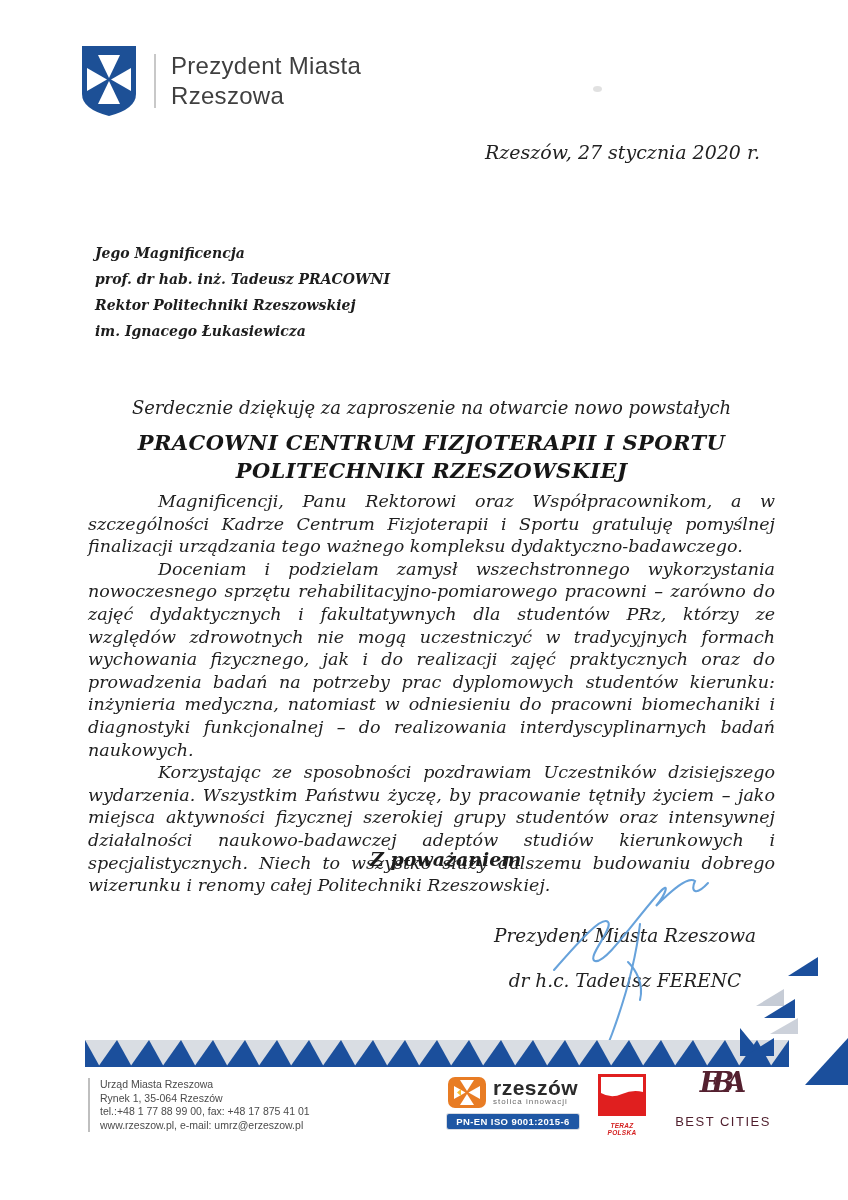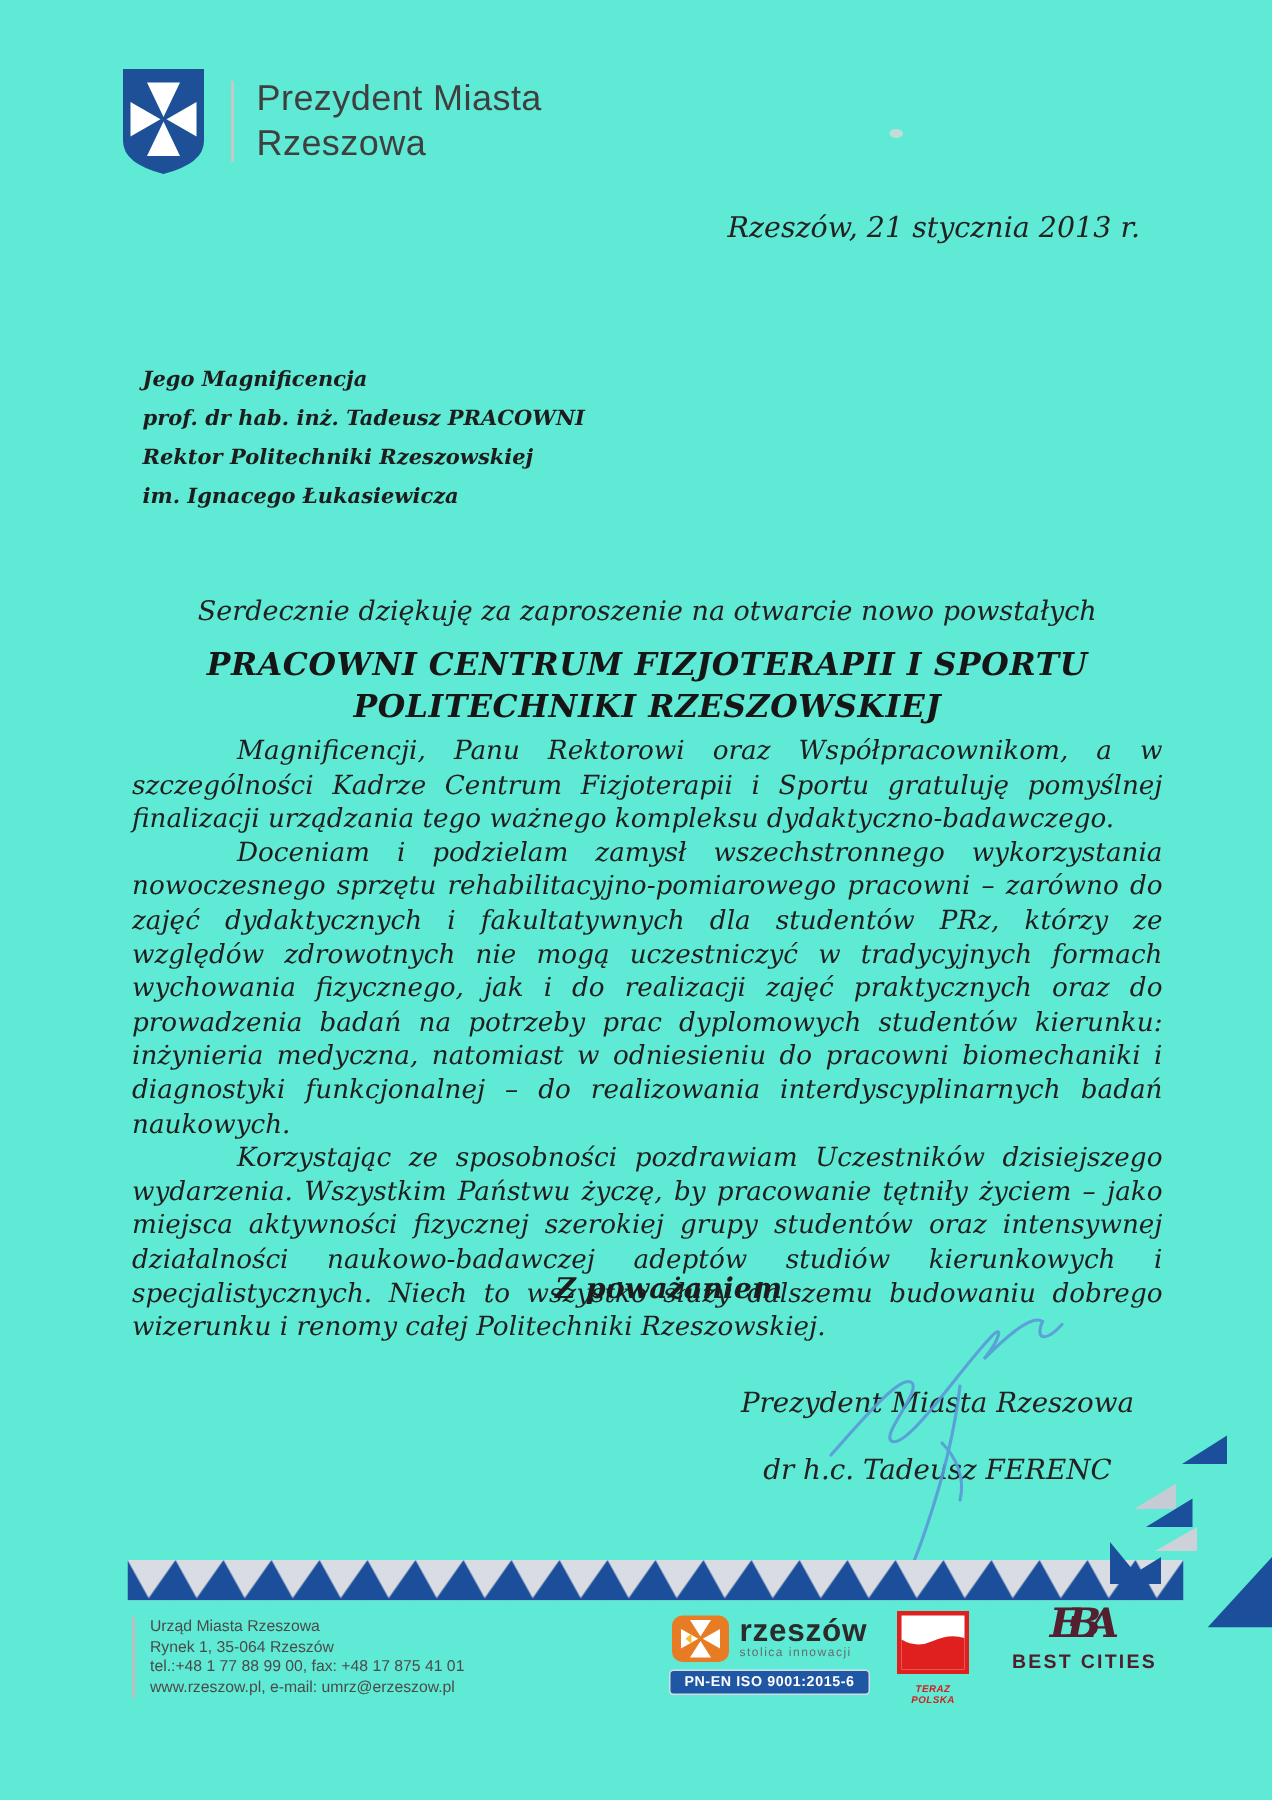--- a/index.html
+++ b/index.html
@@ -5,7 +5,7 @@
   html,body{margin:0;padding:0;background:#e8e8e8;}
   .page{
     position:relative;width:848px;height:1200px;margin:0 auto;
-    background:#5eead4;overflow:hidden;
+    background:#ffffff;overflow:hidden;
     font-family:"DejaVu Serif",serif;color:#2a2a2a;
   }
   

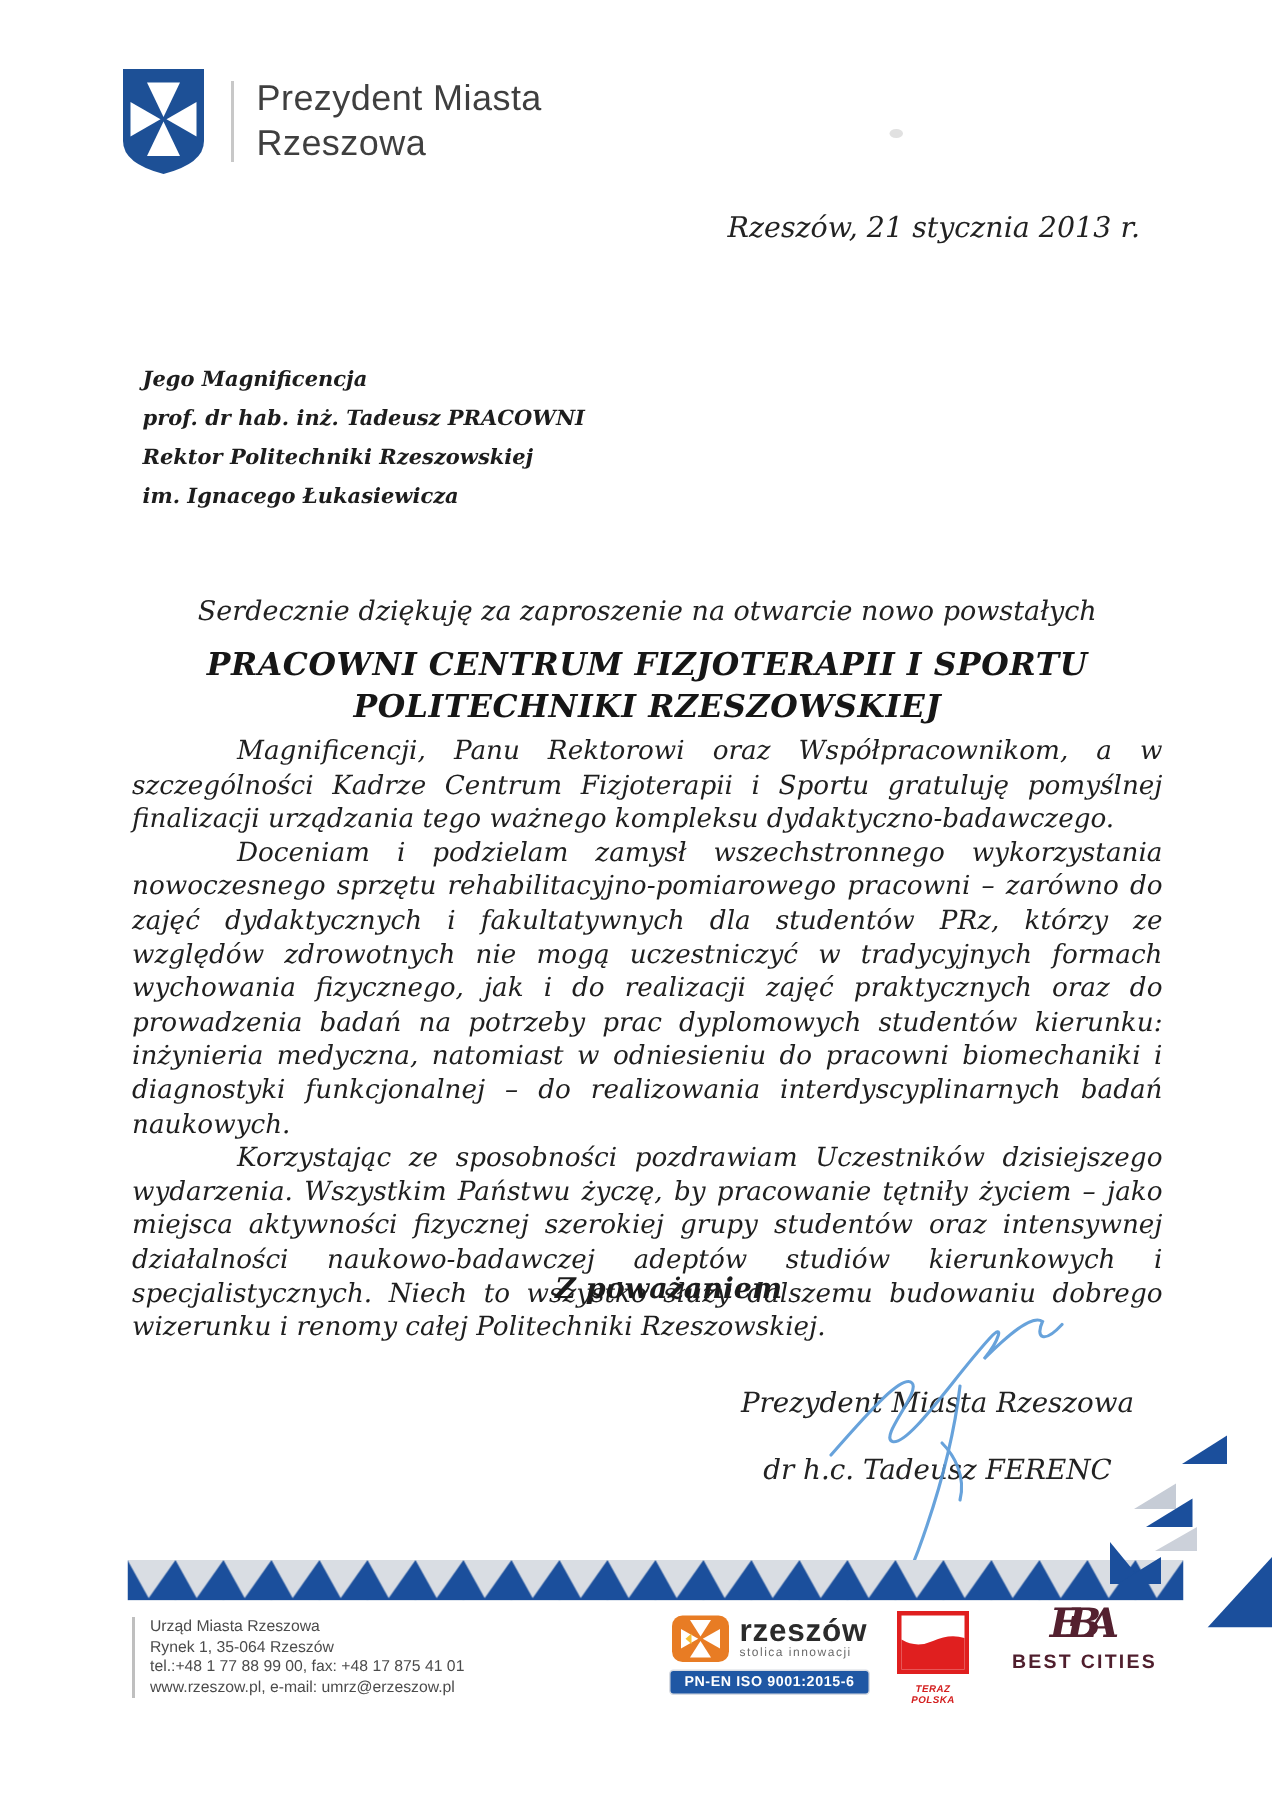--- a/index.html
+++ b/index.html
@@ -102,7 +102,7 @@
 
   <div class="artifact"></div>
 
-  <div class="dateline">Rzeszów, 21 stycznia 2013 r.</div>
+  <div class="dateline">Rzeszów, 27 stycznia 2020 r.</div>
 
   <div class="addressee">
     <div>Jego Magnificencja</div>

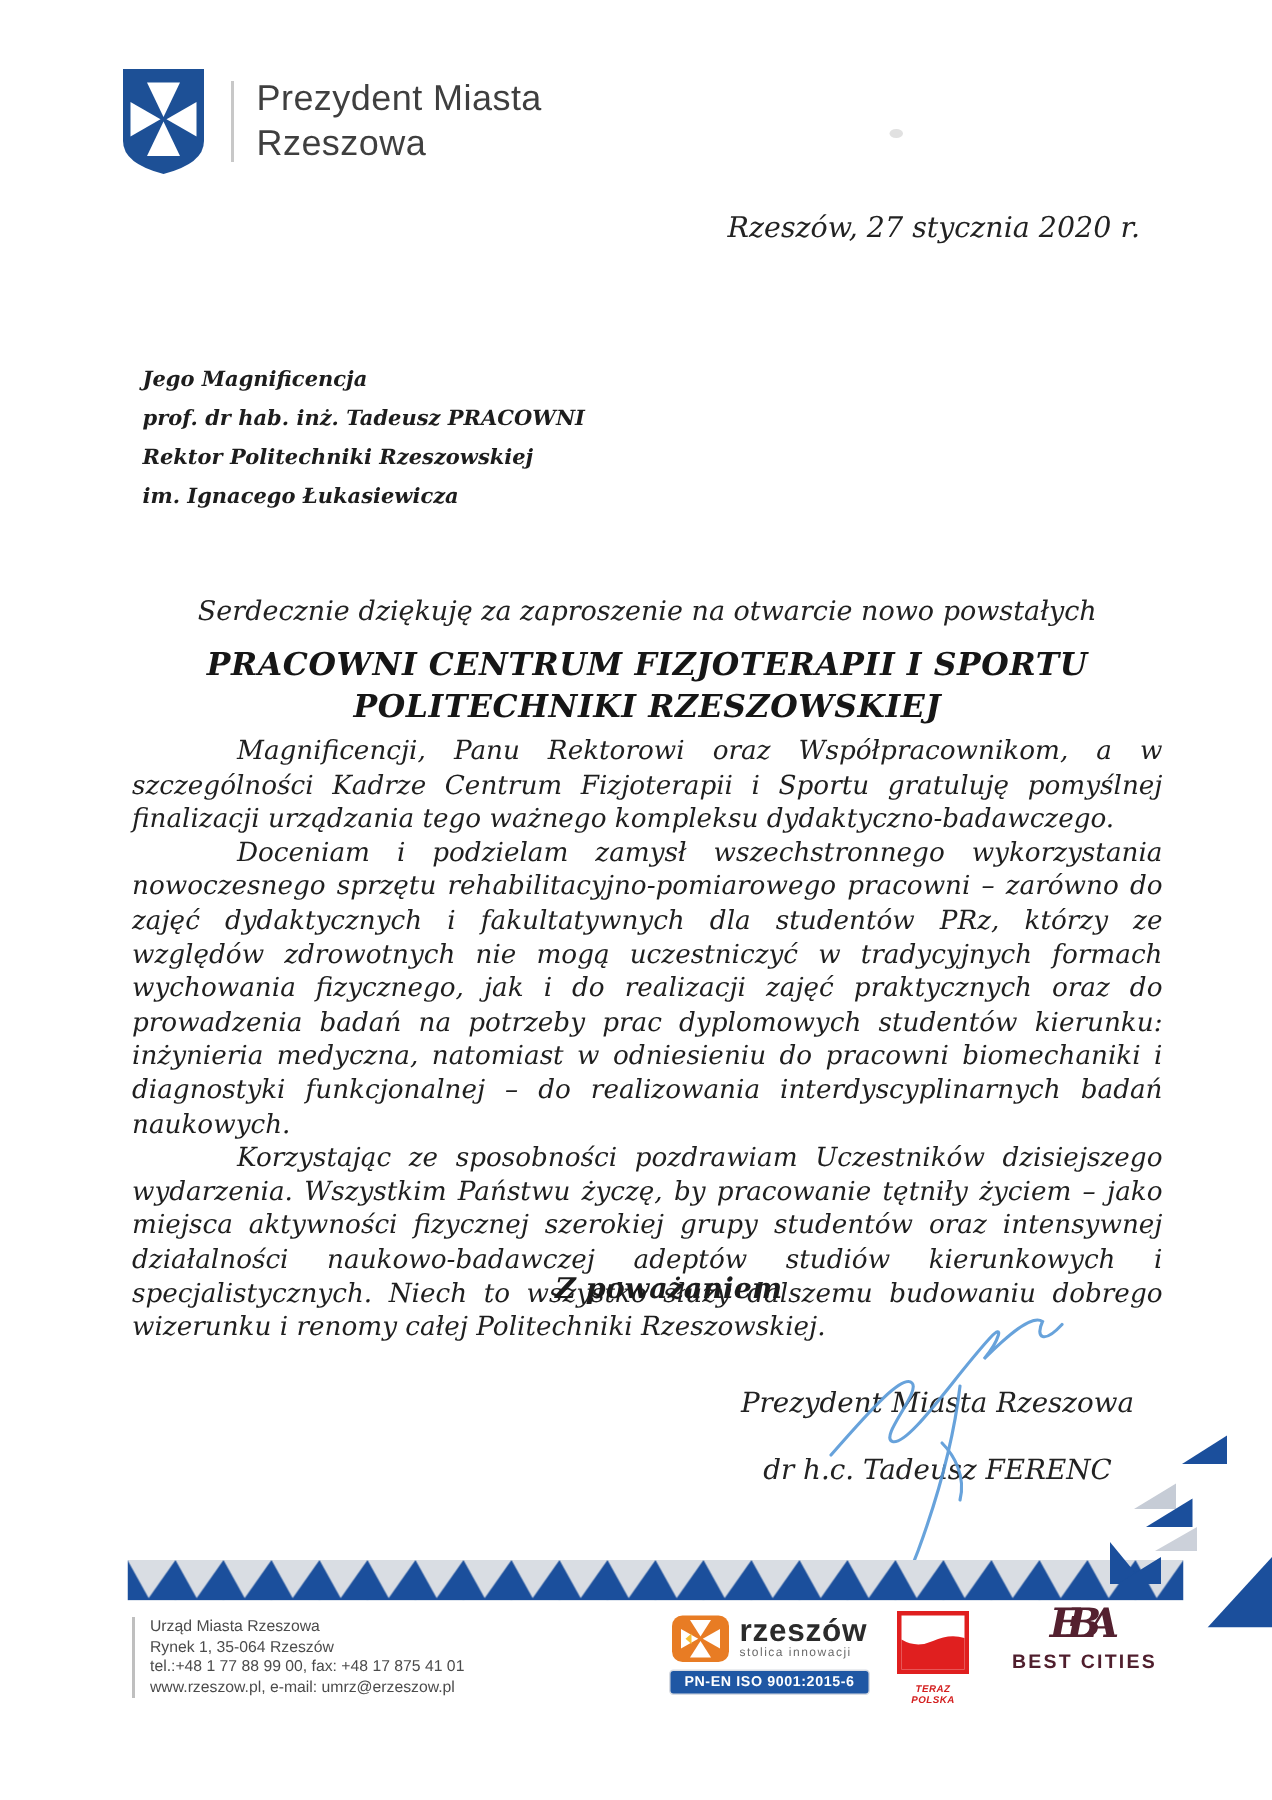--- a/index.html
+++ b/index.html
@@ -76,8 +76,8 @@
     font-size:27px;line-height:30px;letter-spacing:-9px;padding-right:9px;
   }
   .bc-label{
-    font-family:"Liberation Sans",sans-serif;font-weight:bold;font-size:13px;
-    letter-spacing:1.5px;color:#4f1e2d;margin-top:2px;
+    font-family:"Liberation Sans",sans-serif;font-weight:normal;font-size:13px;
+    letter-spacing:1.5px;color:#4f1e2d;margin-top:16px;
   }
 </style>
 </head>

